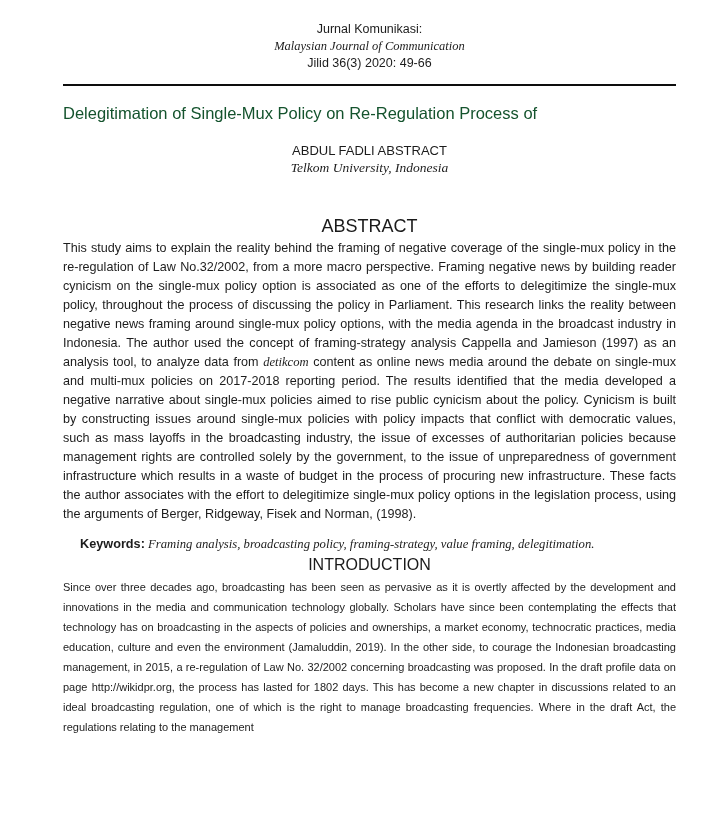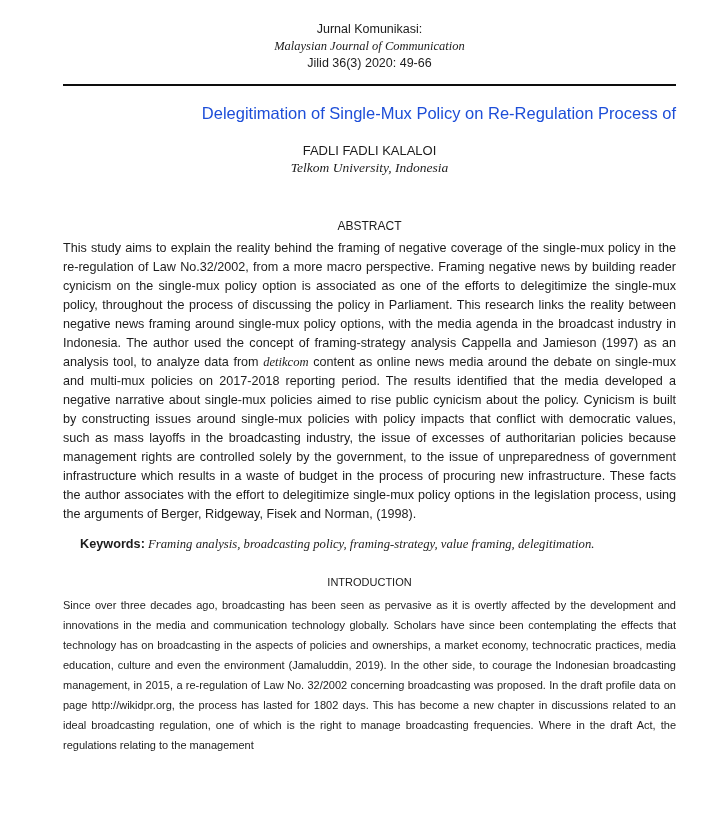--- a/index.html
+++ b/index.html
@@ -35,8 +35,8 @@
     font-weight: 400;
     font-size: 16.5px;
     line-height: 24.5px;
-    text-align: right;
-    color: #1d4ed8;
+    text-align: left;
+    color: #14532d;
   }
   .title .tline { display: block; }
   .author-block {

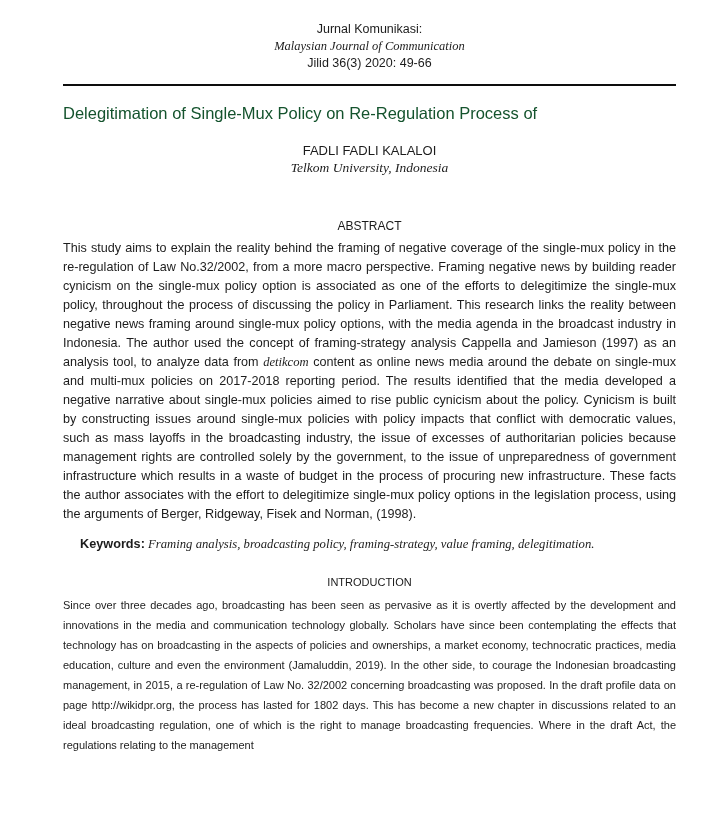--- a/index.html
+++ b/index.html
@@ -93,7 +93,7 @@
   </h1>
 
   <div class="author-block">
-    <div>FADLI FADLI KALALOI</div>
+    <div>ABDUL FADLI ABSTRACT</div>
     <div class="it affiliation">Telkom University, Indonesia</div>
   </div>
 

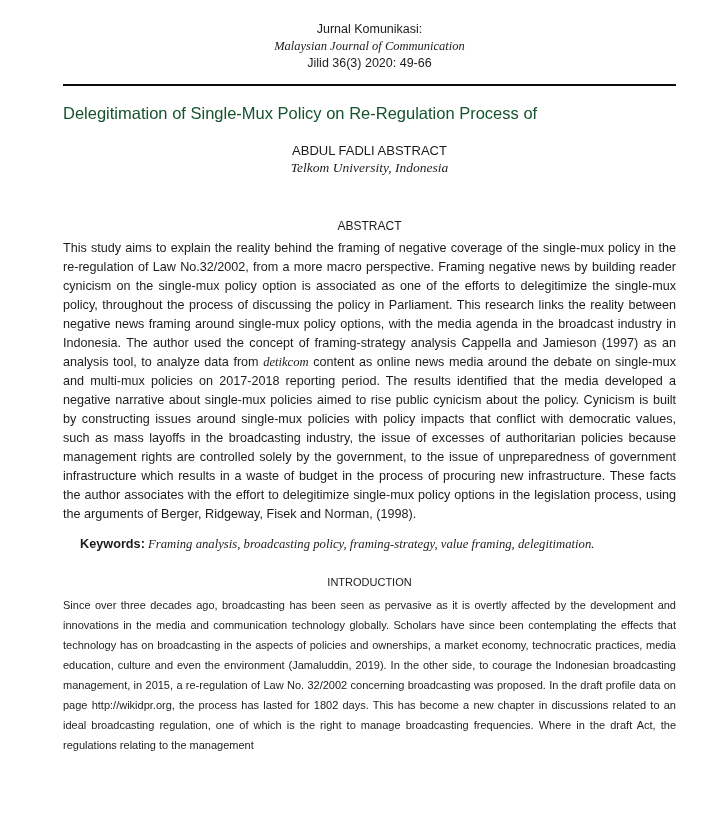--- a/index.html
+++ b/index.html
@@ -49,7 +49,7 @@
   .section-heading {
     margin: 0;
     font-weight: 400;
-    font-size: 12px;
+    font-size: 18px;
     line-height: 19px;
     text-align: center;
     color: #1a1a1a;

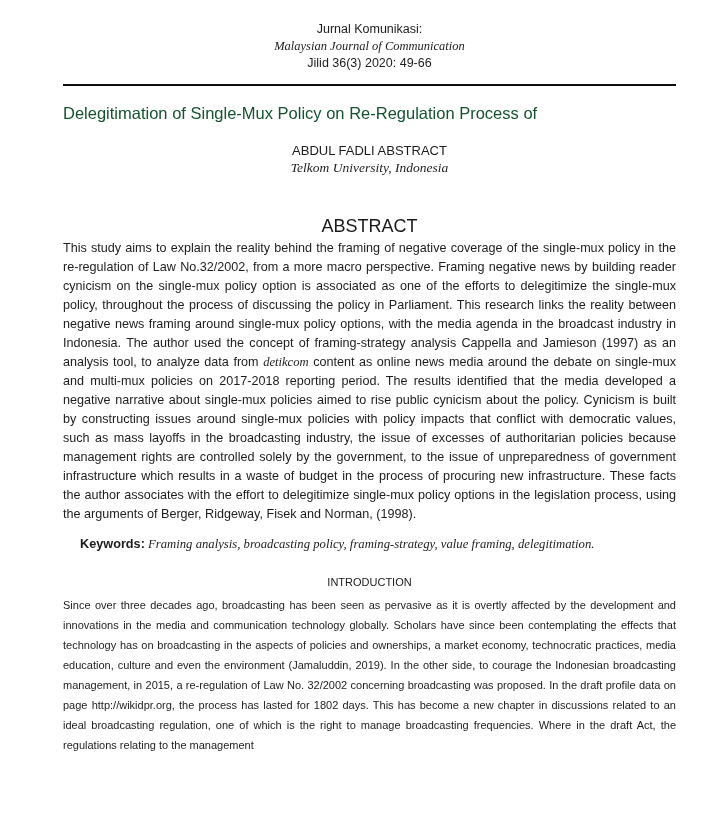--- a/index.html
+++ b/index.html
@@ -55,7 +55,7 @@
     color: #1a1a1a;
   }
   .abstract-heading { margin-top: 40px; }
-  .intro-heading { margin-top: 20px; font-size: 11px; }
+  .intro-heading { margin-top: 2px; font-size: 16px; }
   .abstract-body {
     margin: 3px 0 0 0;
     font-size: 12.6px;

